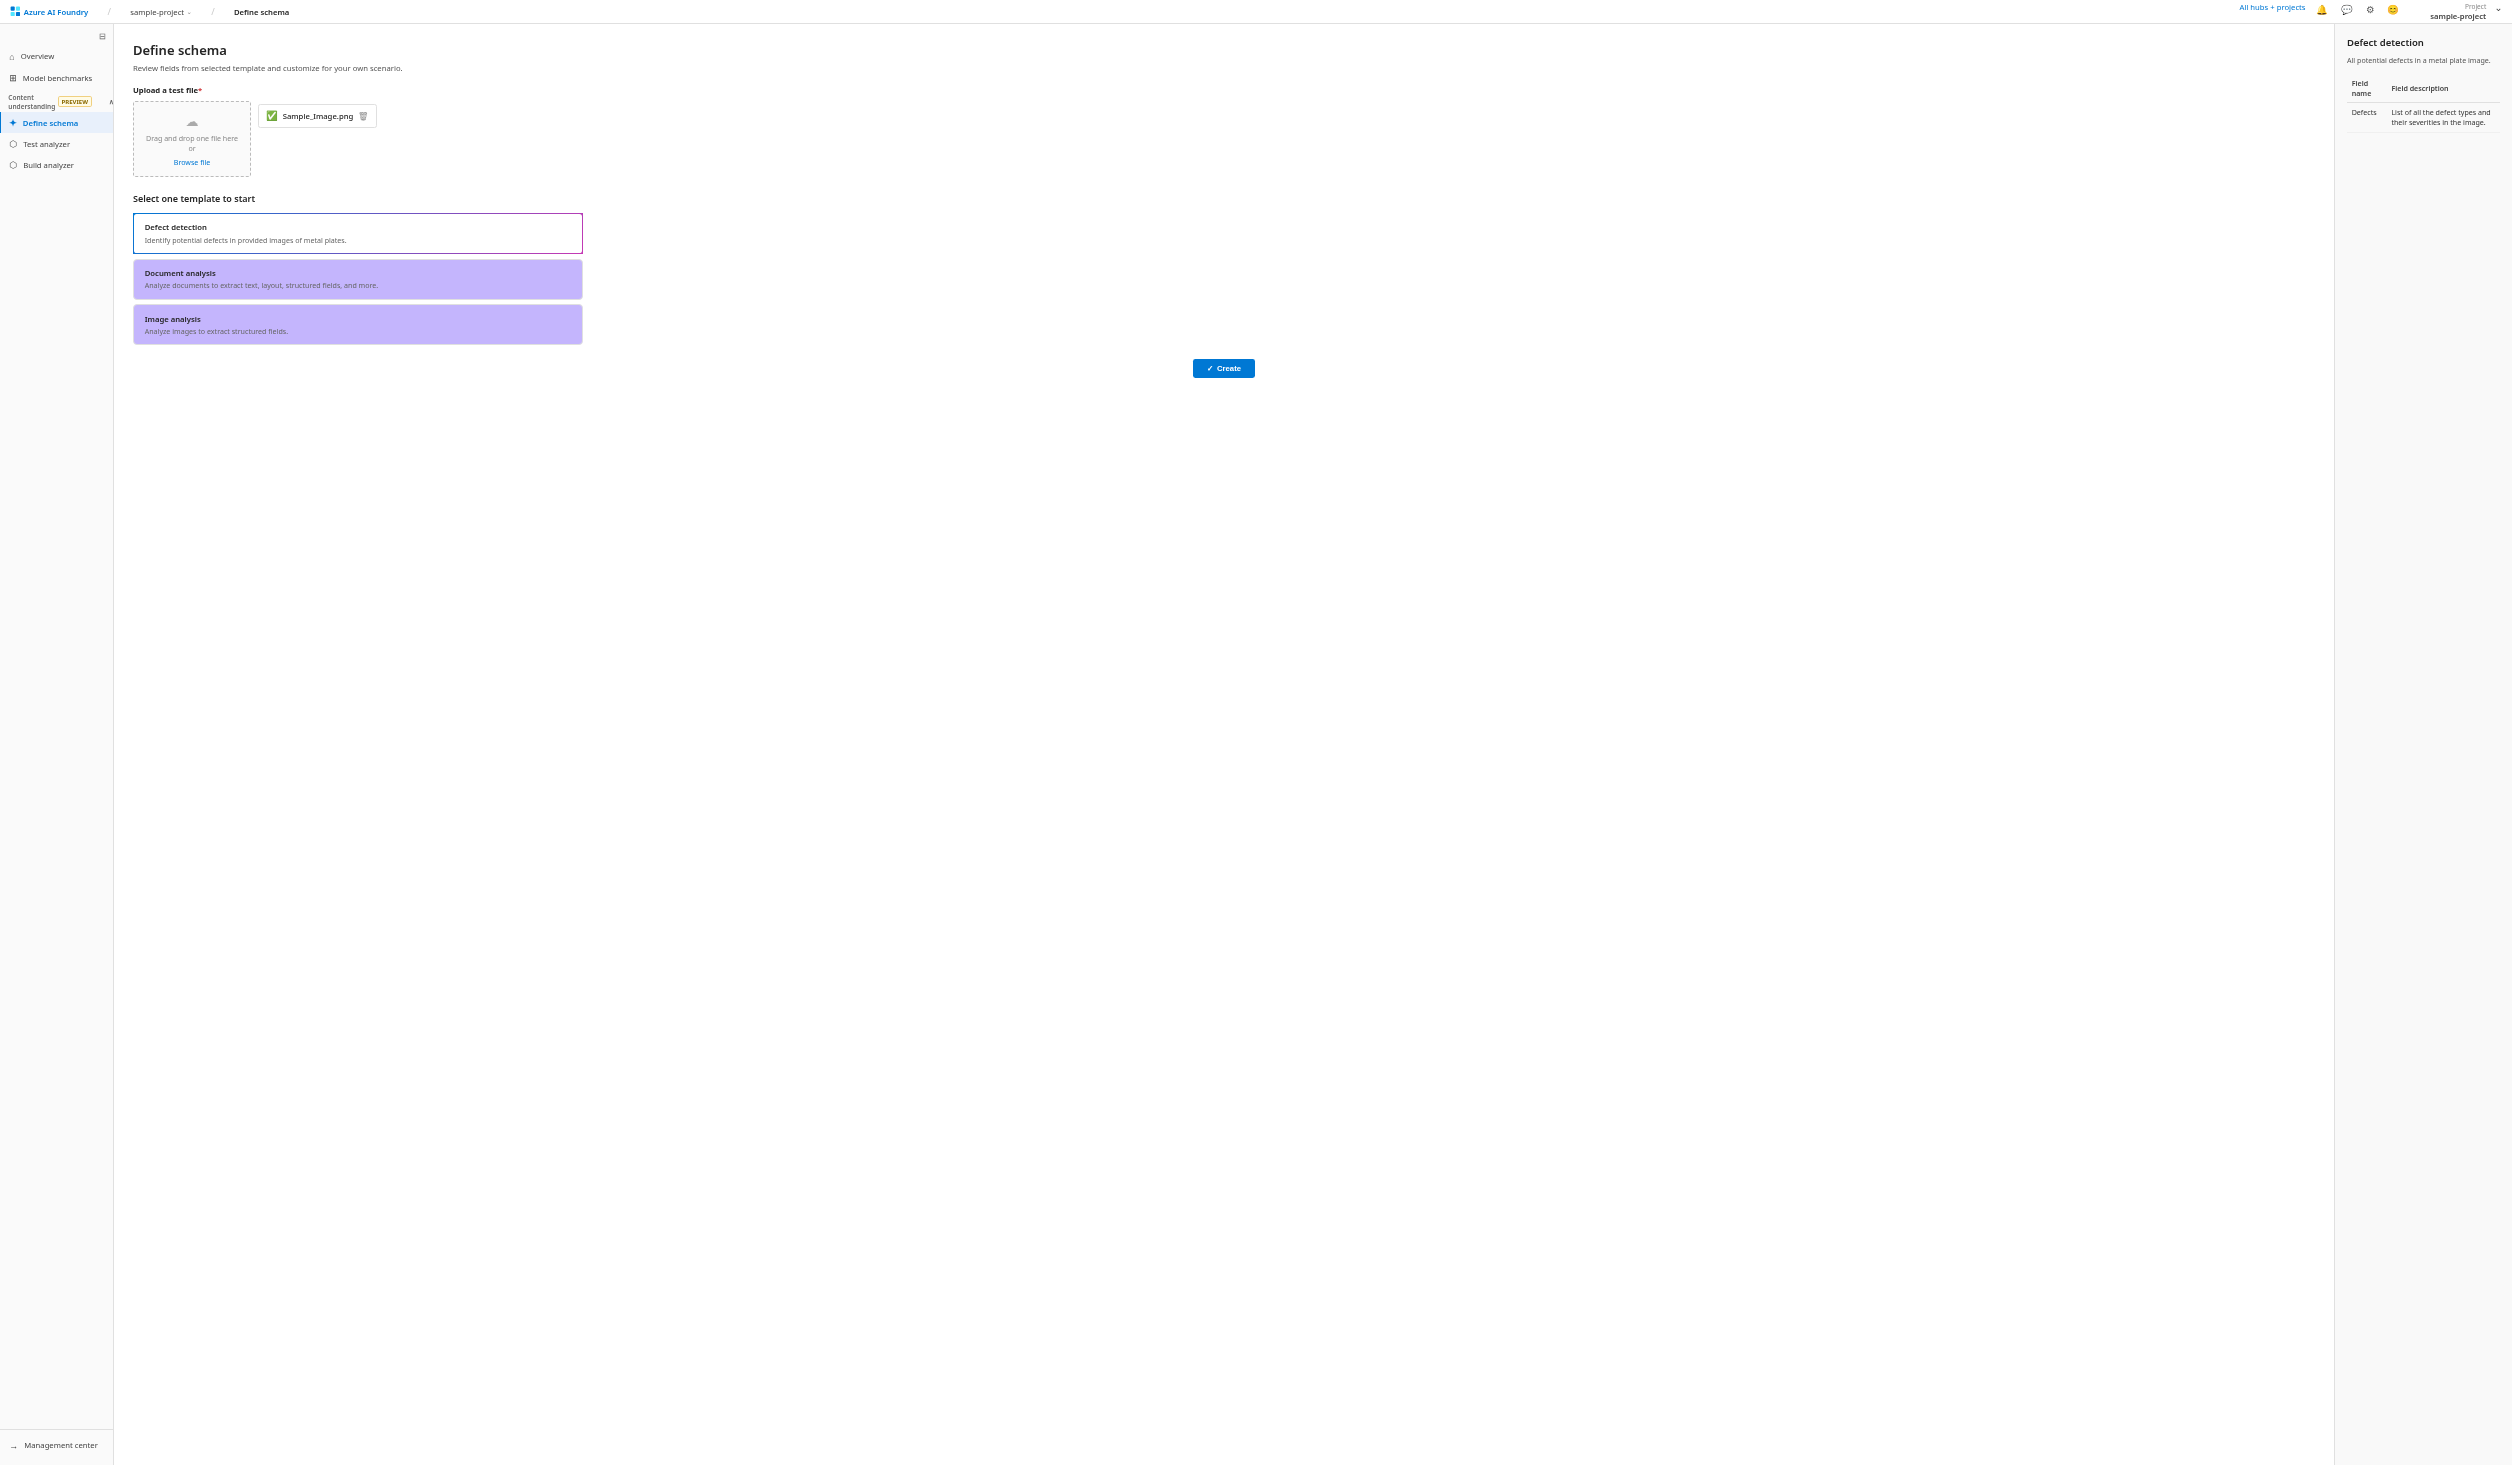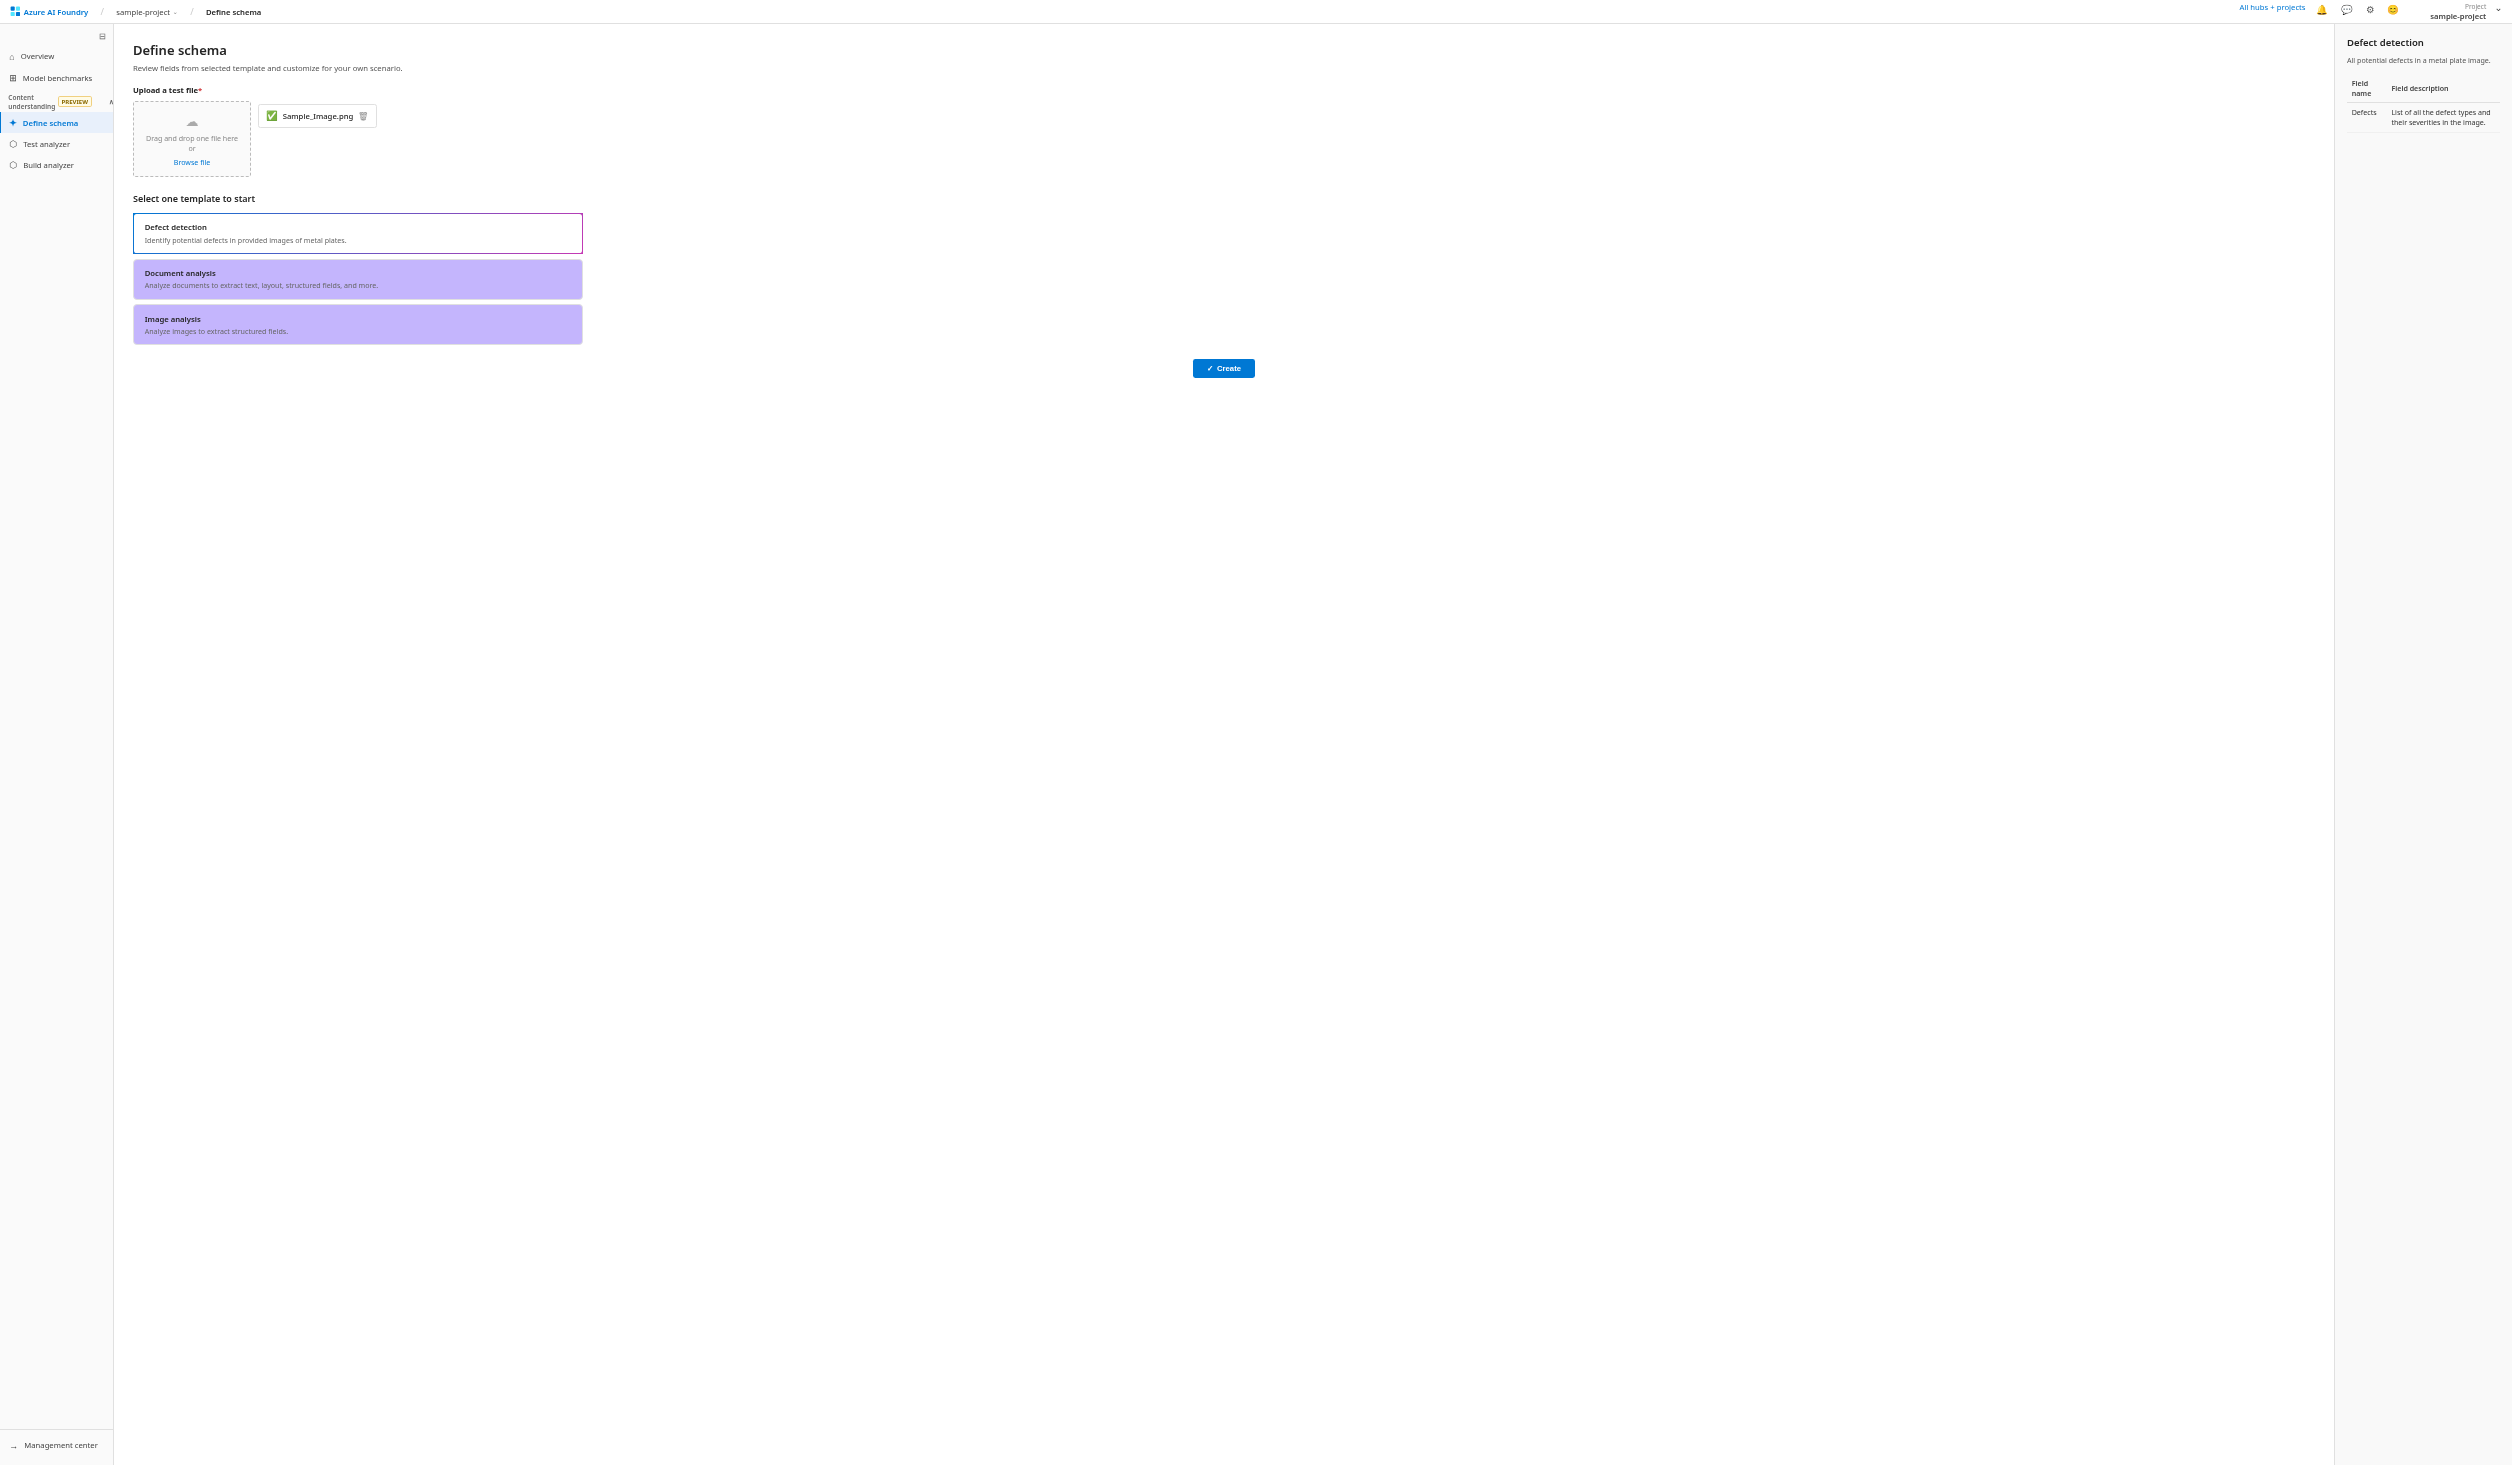--- a/index.html
+++ b/index.html
@@ -13,7 +13,7 @@
       display: flex;
       align-items: center;
       padding: 0 9.5px;
-      gap: 11px;
+      gap: 18px;
       flex-shrink: 0;
     }
     .topnav-brand {

